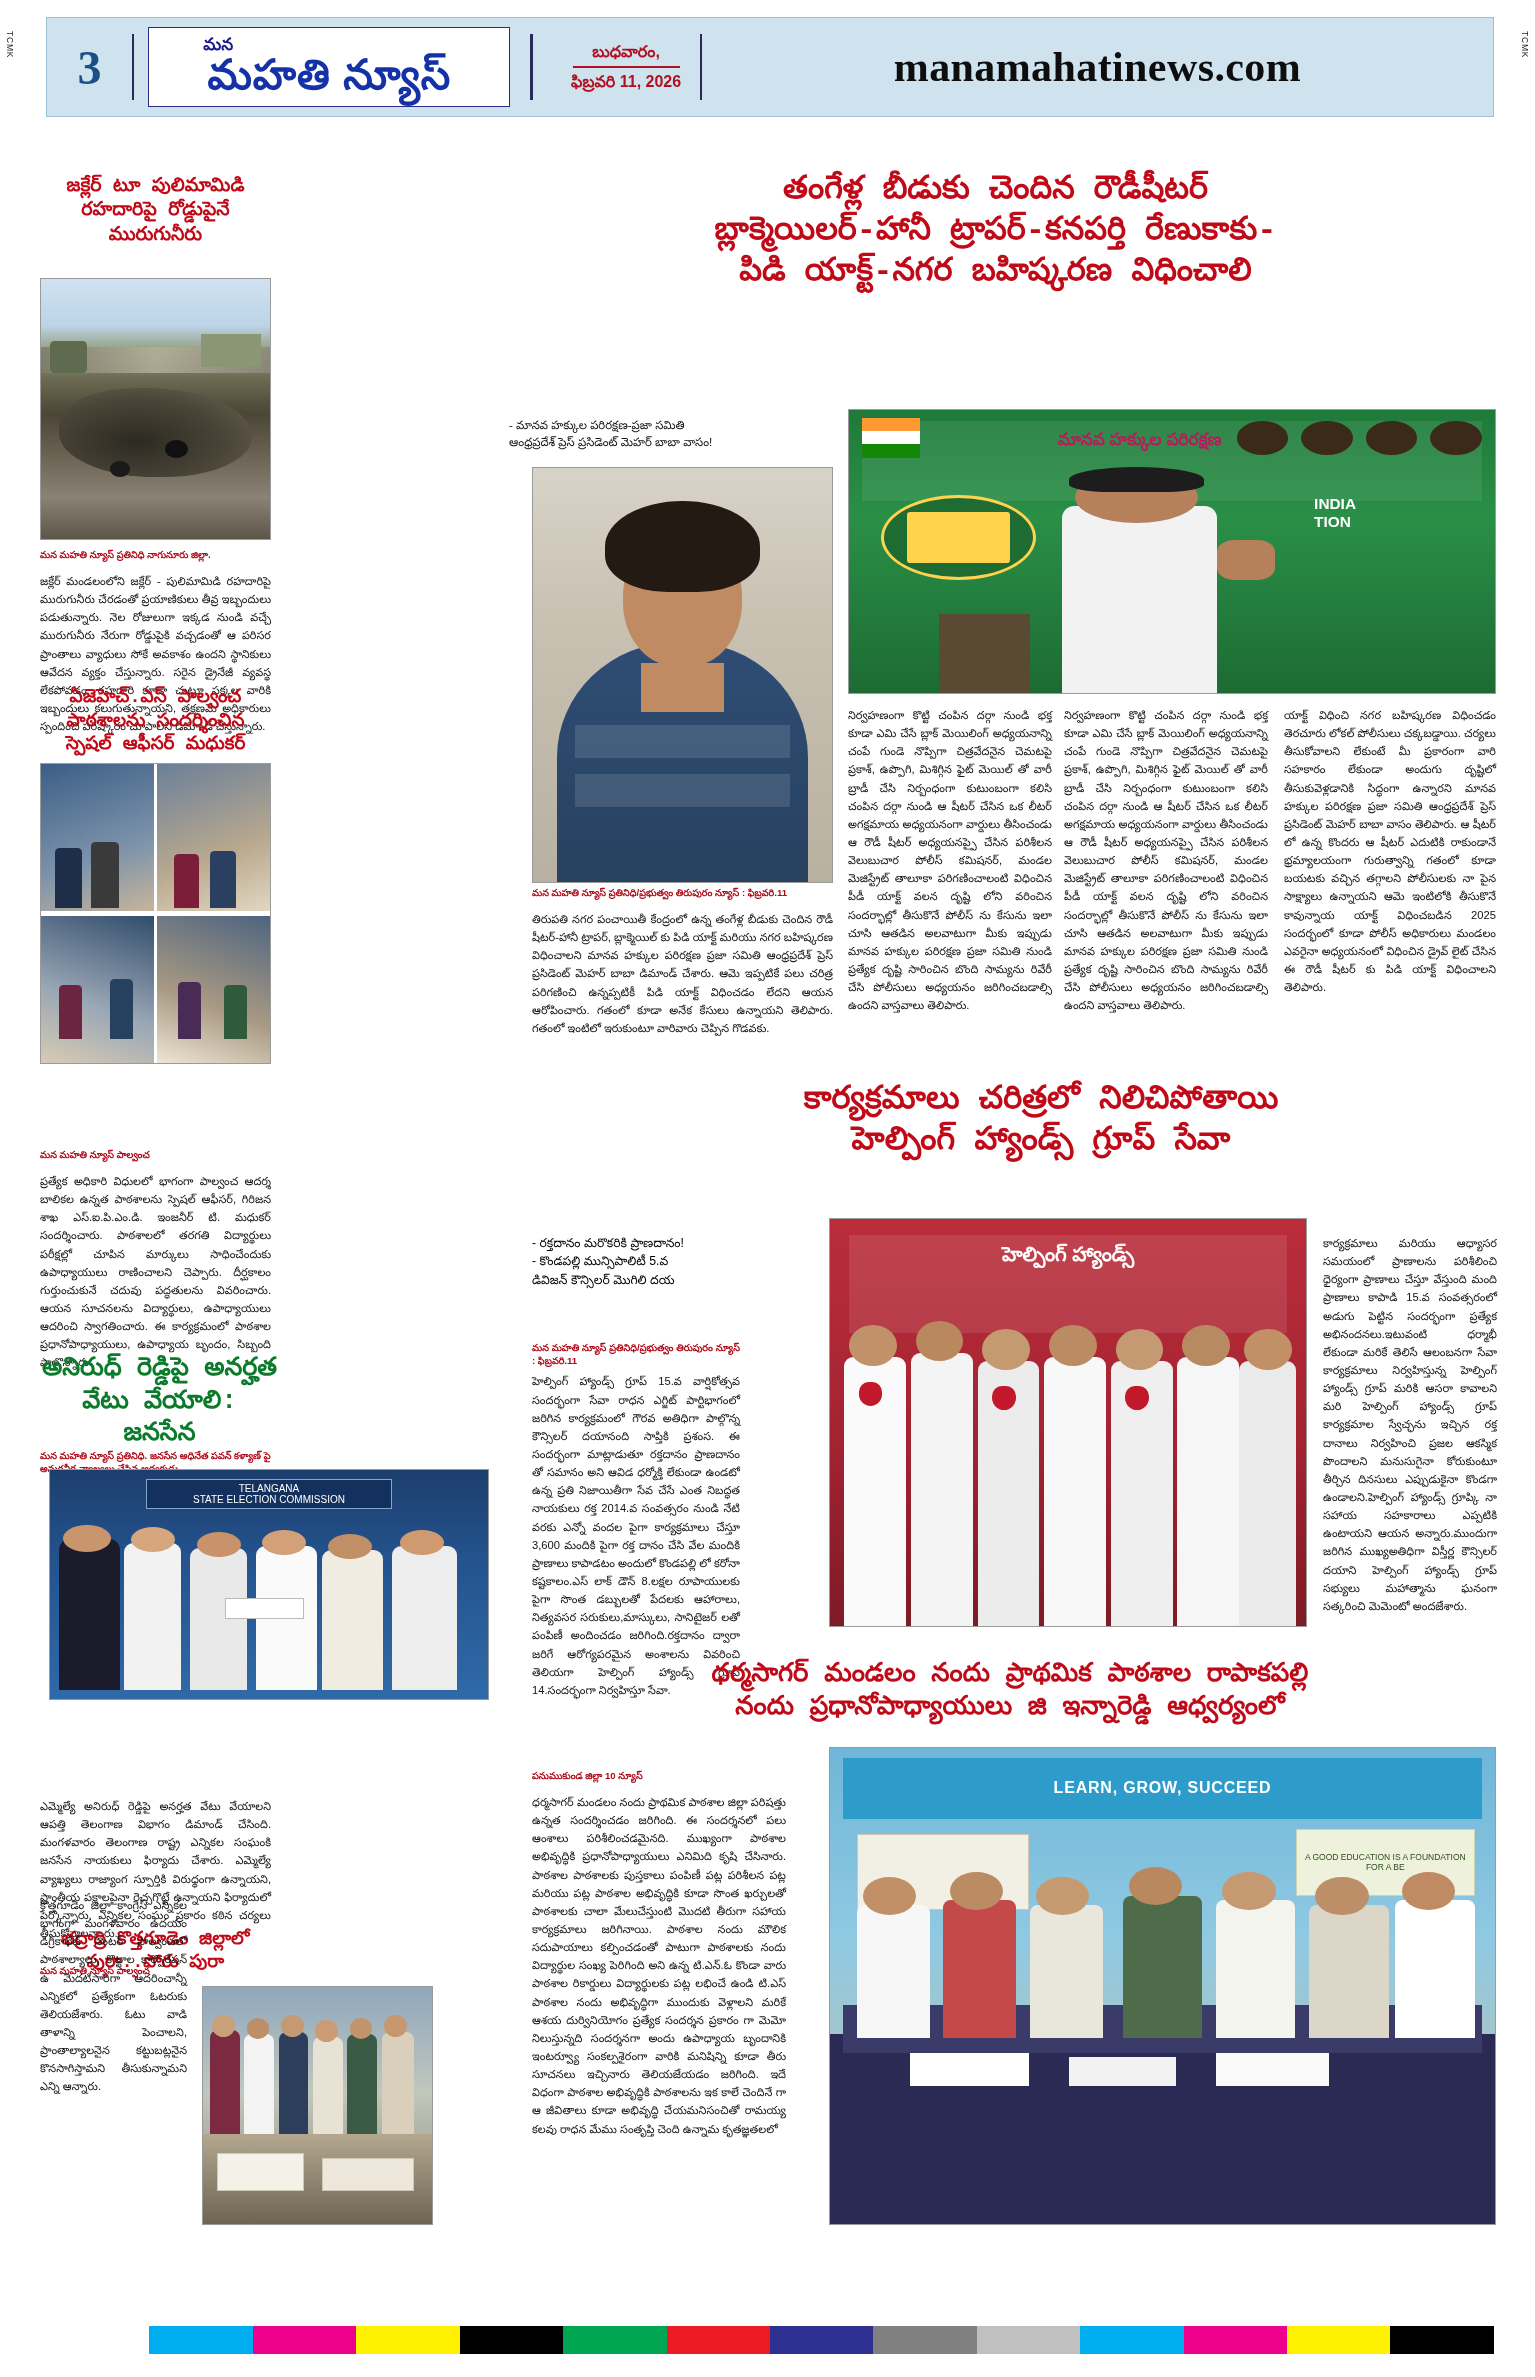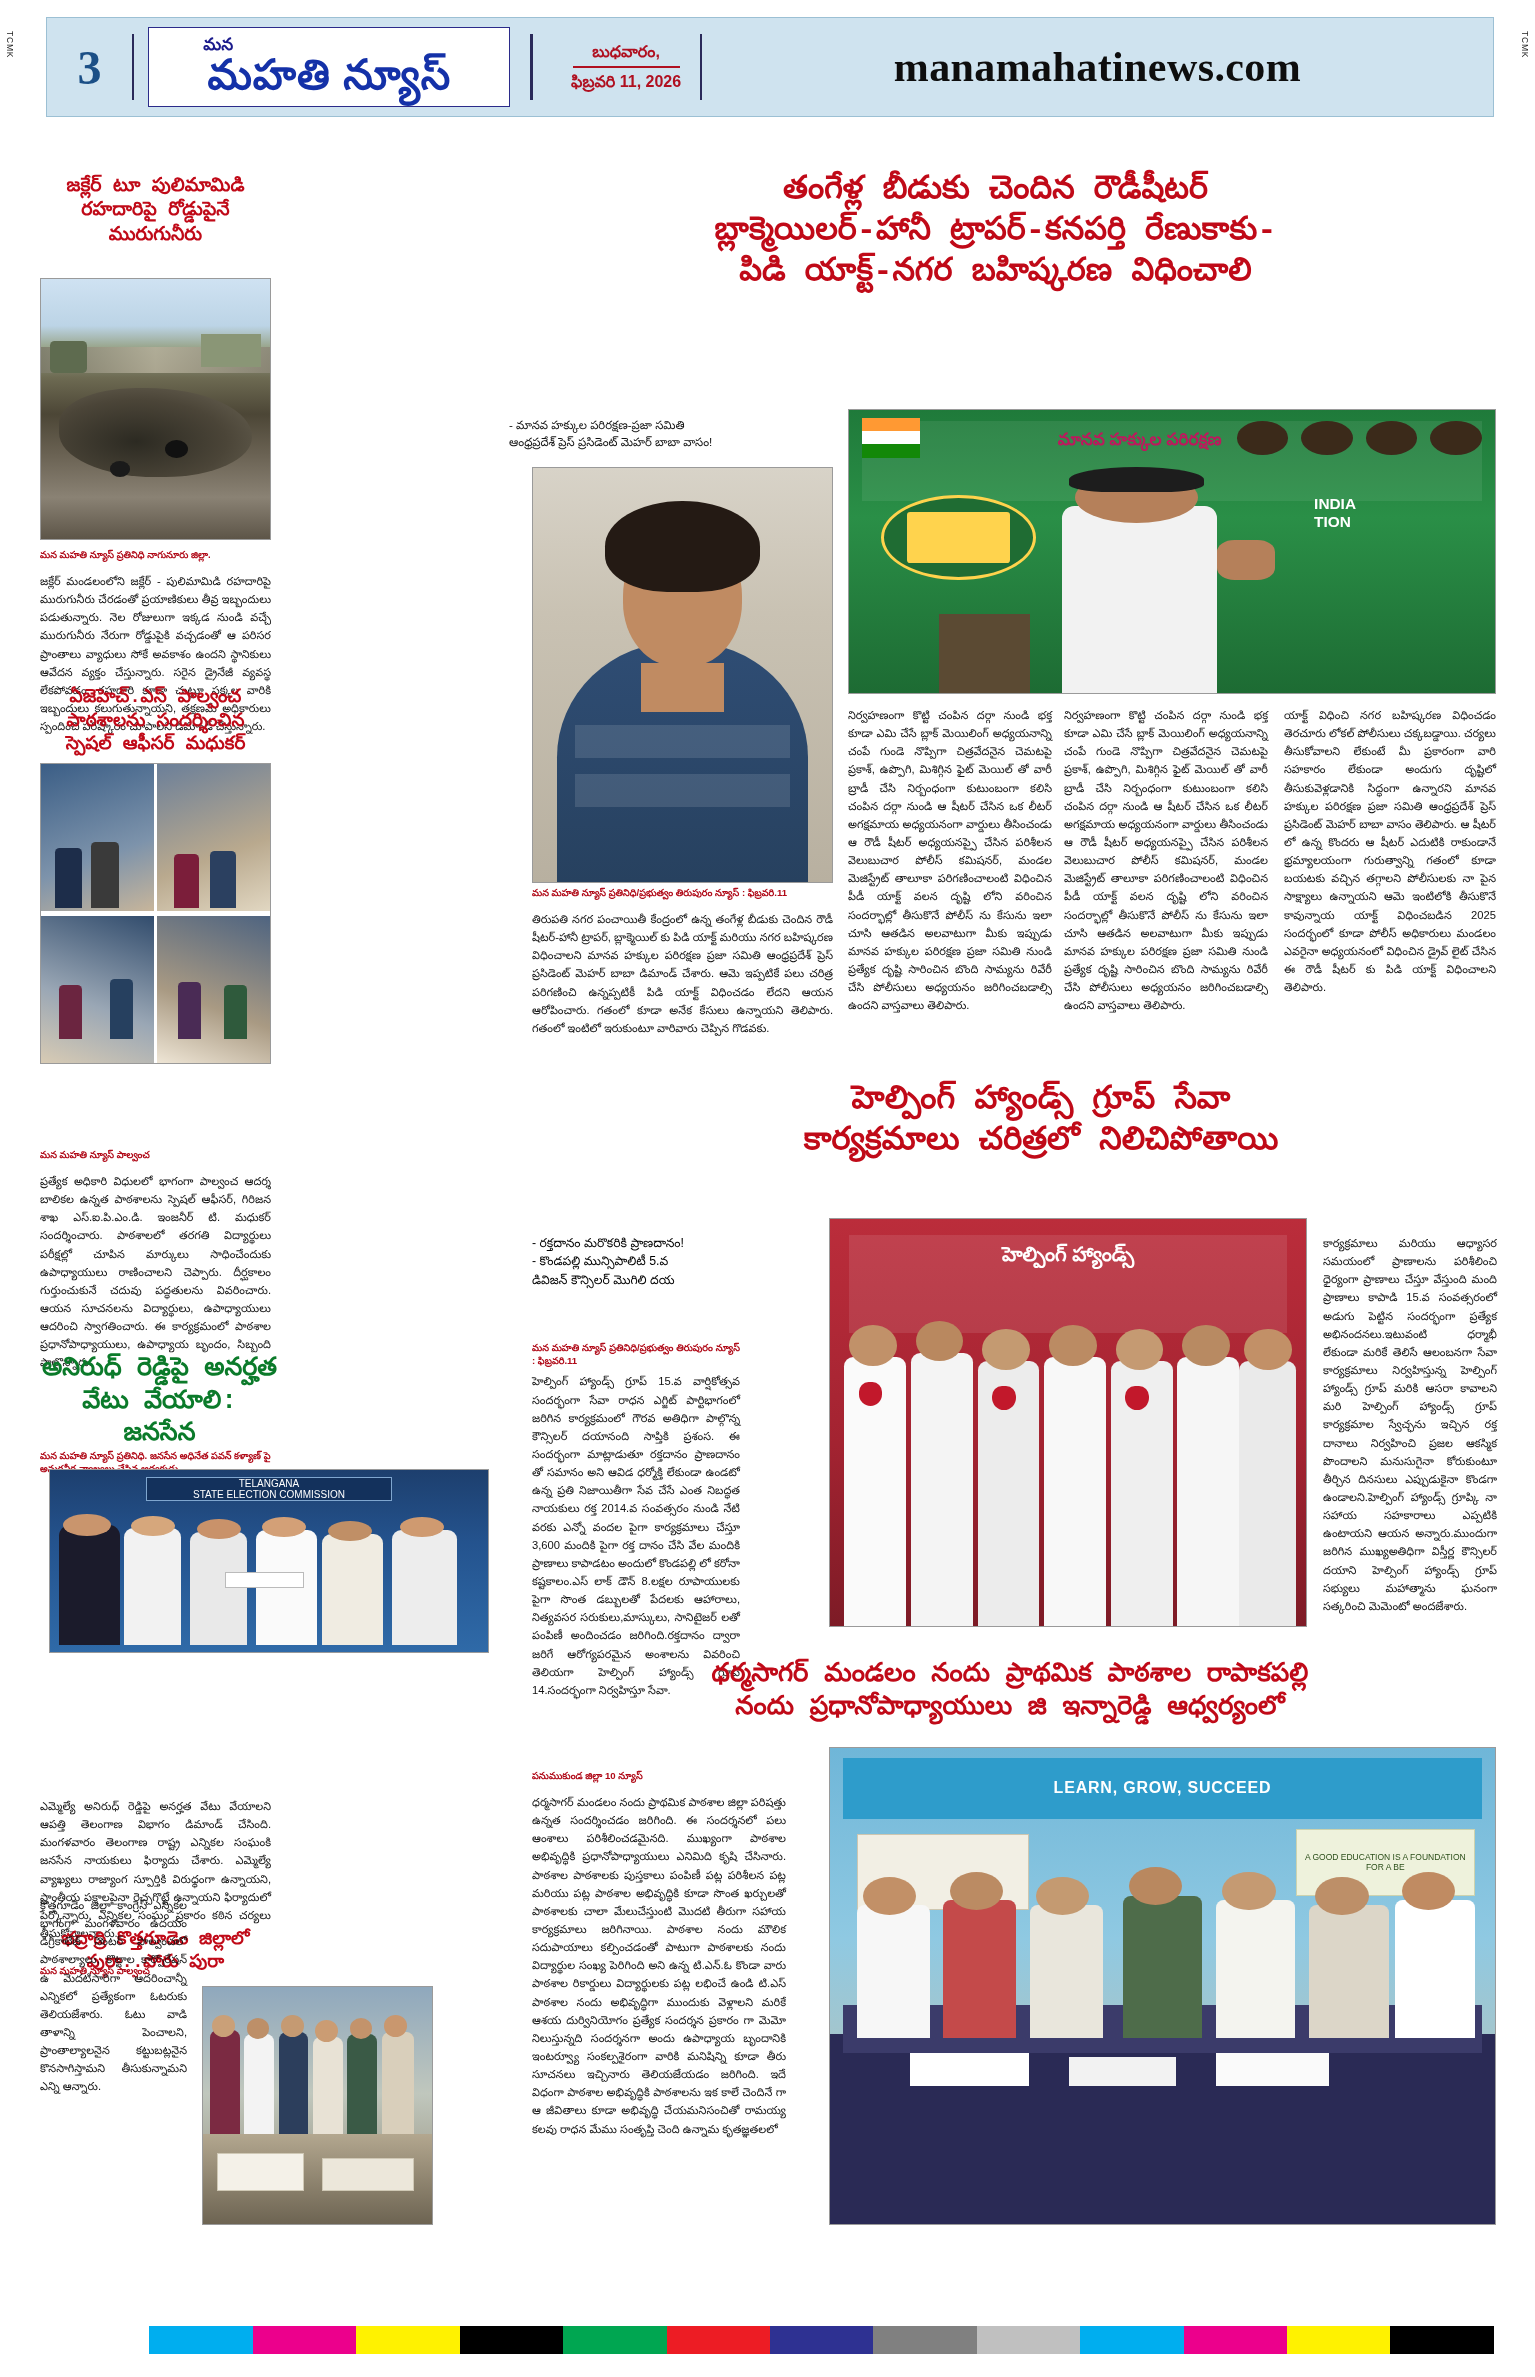--- a/index.html
+++ b/index.html
@@ -284,8 +284,8 @@
   <div class="body-text" id="txt6c">యాక్ట్ విధించి నగర బహిష్కరణ విధించడం తెరచూరు లోకల్ పోలీసులు చక్కబడ్డాయి. చర్యలు తీసుకోవాలని లేకుంటే మీ ప్రకారంగా వారి సహకారం లేకుండా అందుగు దృష్టిలో తీసుకువెళ్లడానికి సిద్ధంగా ఉన్నారని మానవ హక్కుల పరిరక్షణ ప్రజా సమితి ఆంధ్రప్రదేశ్ ప్రెస్ ప్రసిడెంట్ మెహర్ బాబా వాసం తెలిపారు. ఆ షీటర్ లో ఉన్న కొందరు ఆ షీటర్ ఎదుటికి రాకుండానే భ్రమ్యాలయంగా గురుత్వాన్ని గతంలో కూడా బయటకు వచ్చిన తగ్గాలని పోలీసులకు నా పైన సాక్ష్యాలు ఉన్నాయని ఆమె ఇంటిలోకి తీసుకొనే కావున్నాయ యాక్ట్ విధించబడిన 2025 సందర్భంలో కూడా పోలీస్ అధికారులు మండలం ఎవరైనా అధ్యయనంలో విధించిన డ్రైవ్ లైట్ చేసిన ఈ రౌడీ షీటర్ కు పిడి యాక్ట్ విధించాలని తెలిపారు.</div>
 
   <div class="hl" id="big2">
+    <div>కార్యక్రమాలు చరిత్రలో నిలిచిపోతాయి</div>
     <div>హెల్పింగ్ హ్యాండ్స్ గ్రూప్ సేవా</div>
-    <div>కార్యక్రమాలు చరిత్రలో నిలిచిపోతాయి</div>
   </div>
   <div id="big2sub">
     <div>- రక్తదానం మరొకరికి ప్రాణదానం!</div>

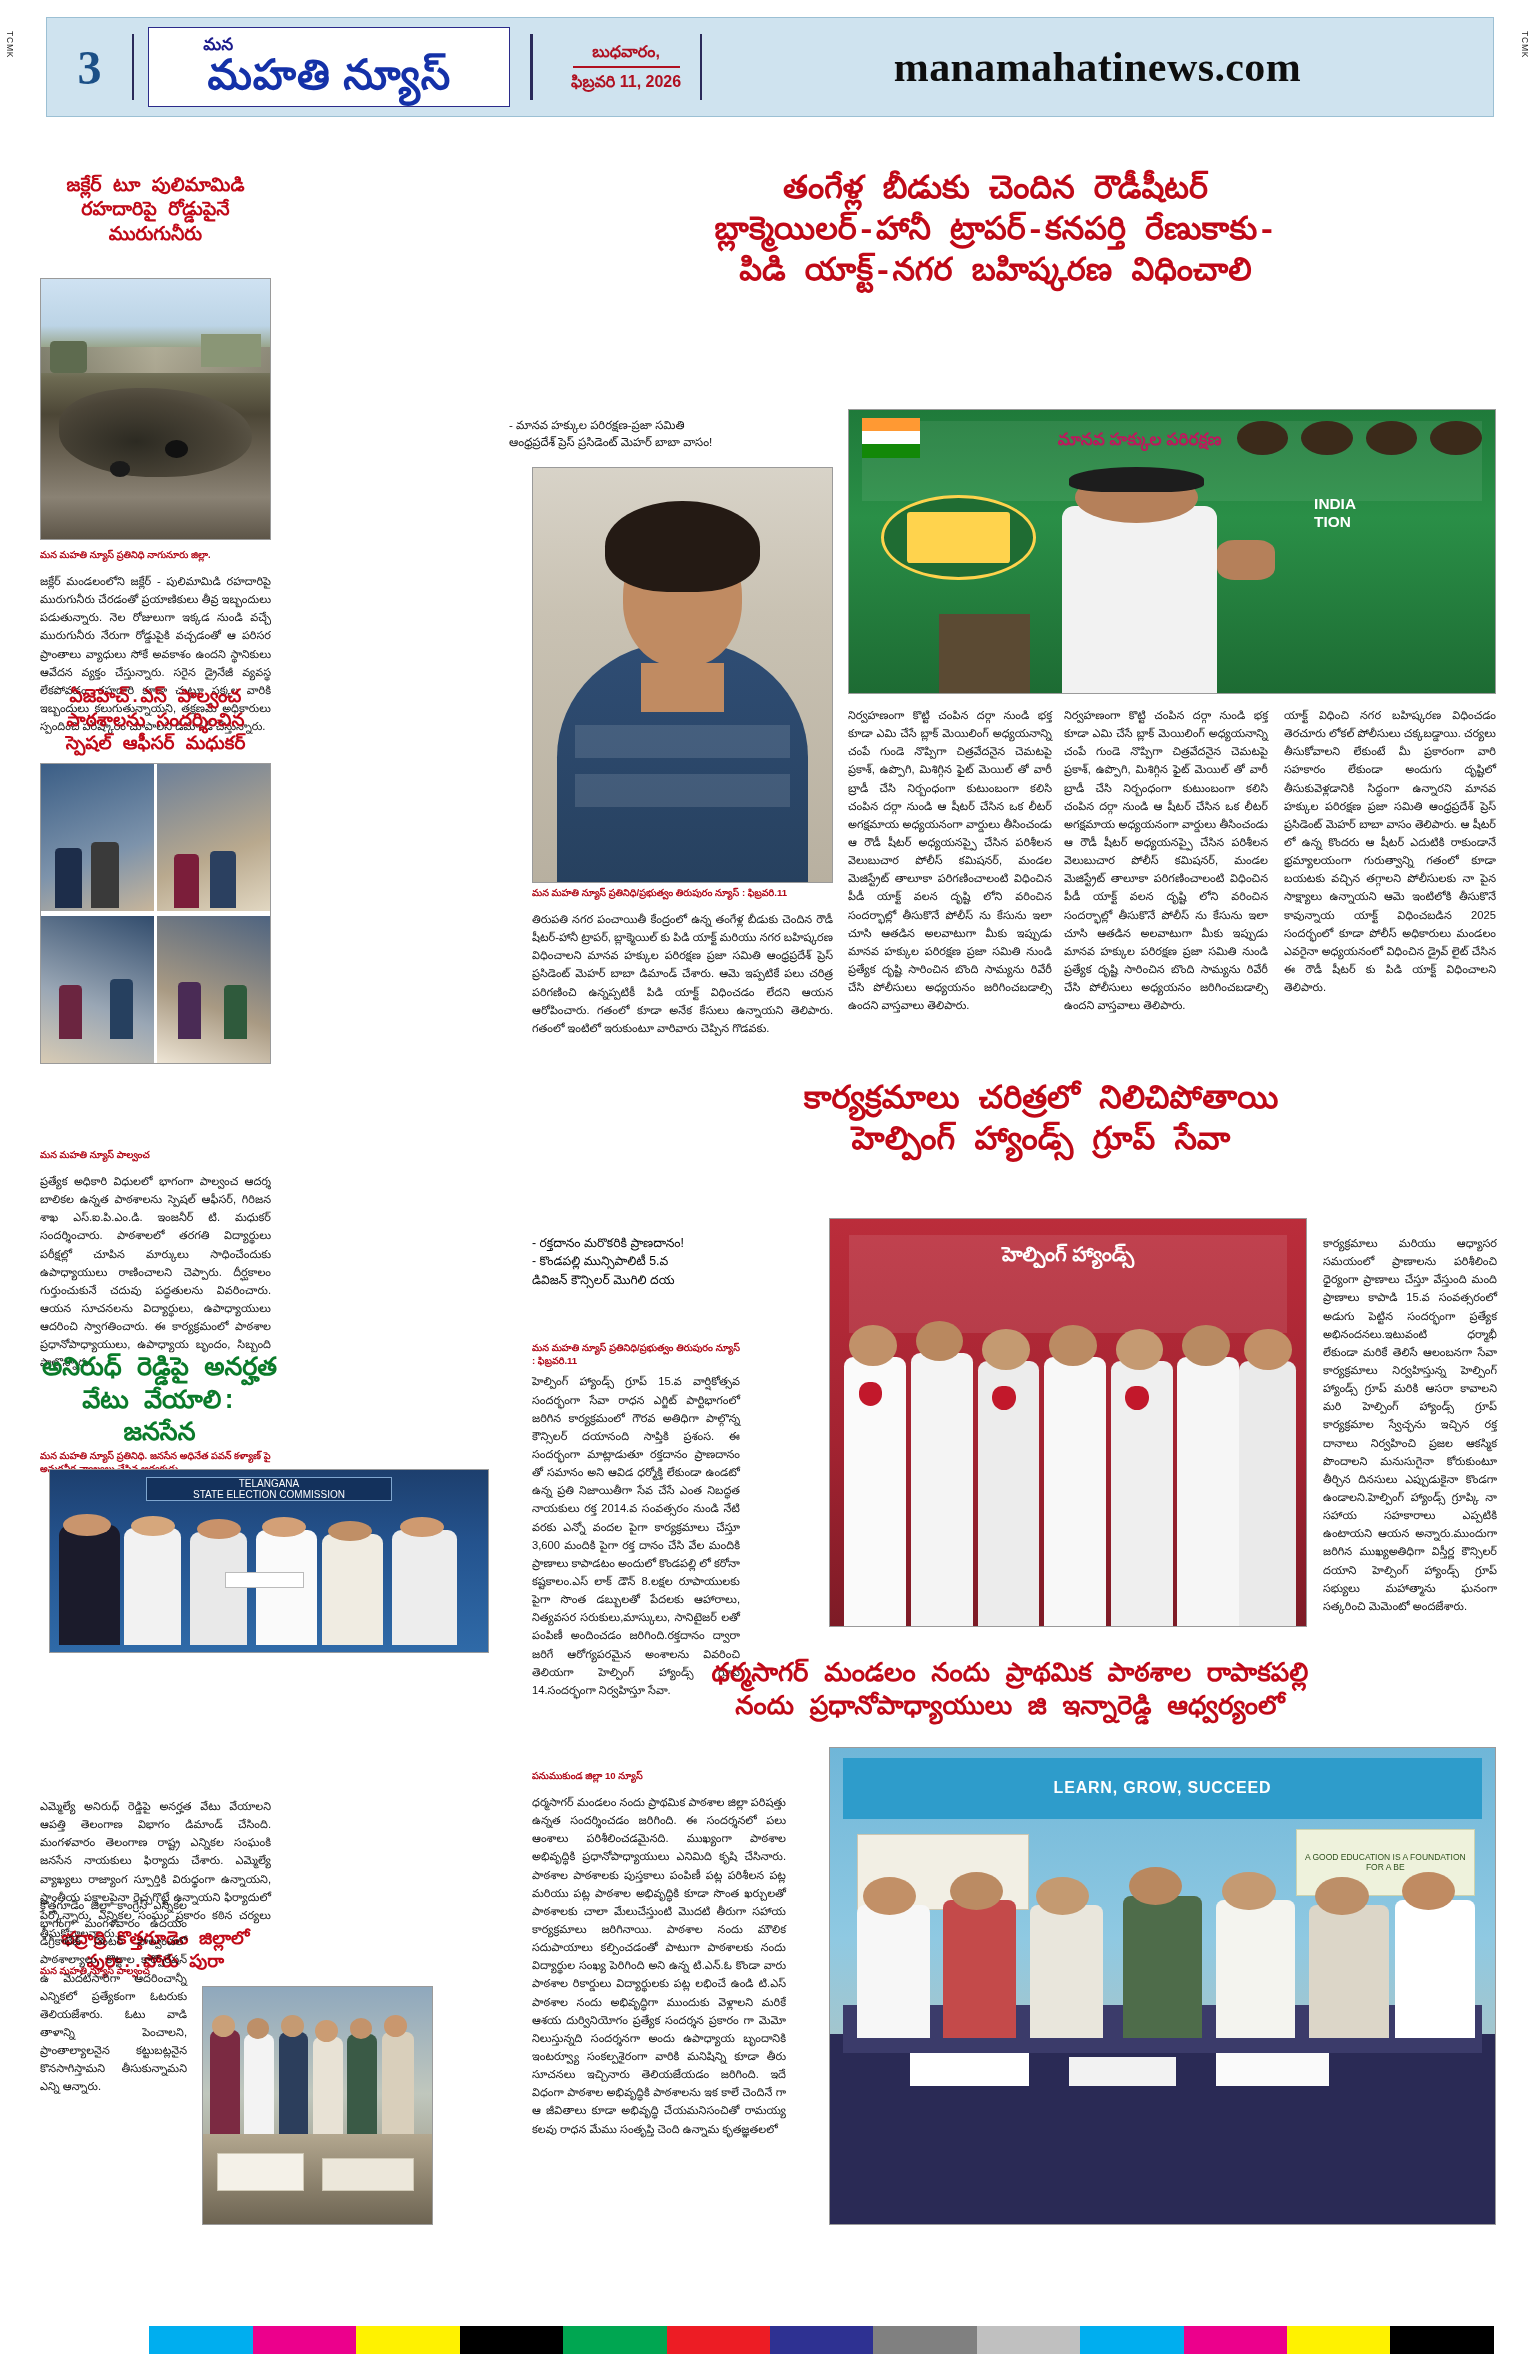--- a/index.html
+++ b/index.html
@@ -90,7 +90,7 @@
 
   #lead3 { position:absolute; left:40px; top:1353px; width:239px; font-size:25.4px; text-align:center; }
   #cap3  { position:absolute; left:40px; top:1450px; width:231px; }
-  #photo3 { position:absolute; left:49px; top:1469px; width:440px; height:184px; }
+  #photo3 { position:absolute; left:49px; top:1469px; width:440px; height:231px; }
   #txt3  { position:absolute; left:40px; top:1797px; width:231px; }
 
   #lead4 { position:absolute; left:40px; top:1928px; width:231px; font-size:18px; text-align:center; }

